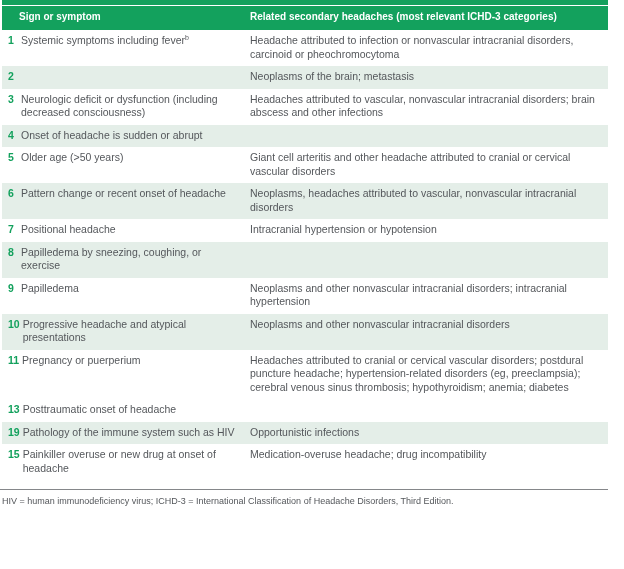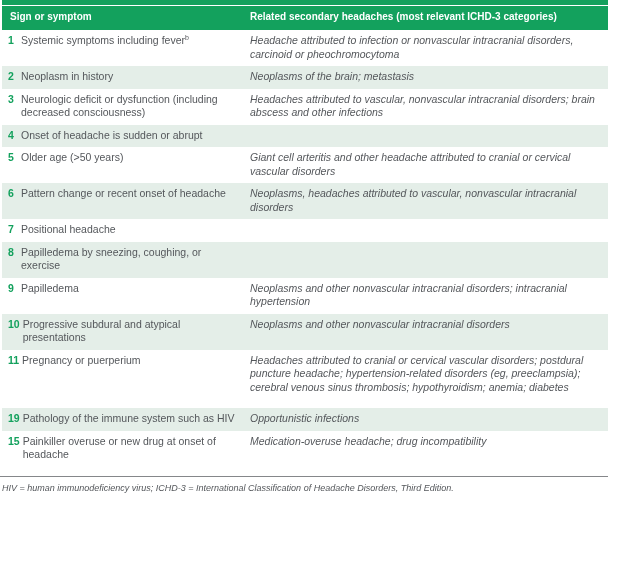--- a/index.html
+++ b/index.html
@@ -41,7 +41,7 @@
     line-height: 12px;
     white-space: nowrap;
   }
-  .hcell.c1 { width: 248px; padding-left: 8px; }
+  .hcell.c1 { width: 248px; padding-left: 17px; }
   .hcell.c2 { flex: 1; }
 
   .trow {

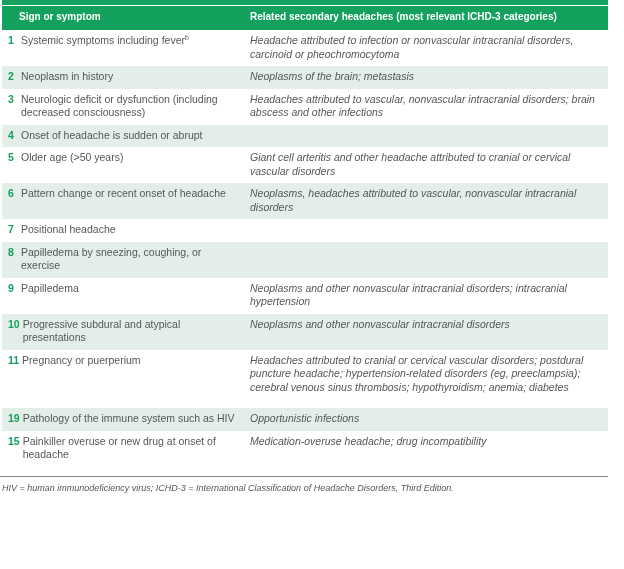--- a/index.html
+++ b/index.html
@@ -64,7 +64,7 @@
     display: flex;
     align-items: flex-start;
   }
-  .cell.c2 { flex: 1; padding-right: 8px; font-style: italic; }
+  .cell.c2 { flex: 1; padding-right: 8px; }
 
   .num {
     flex: 0 0 auto;

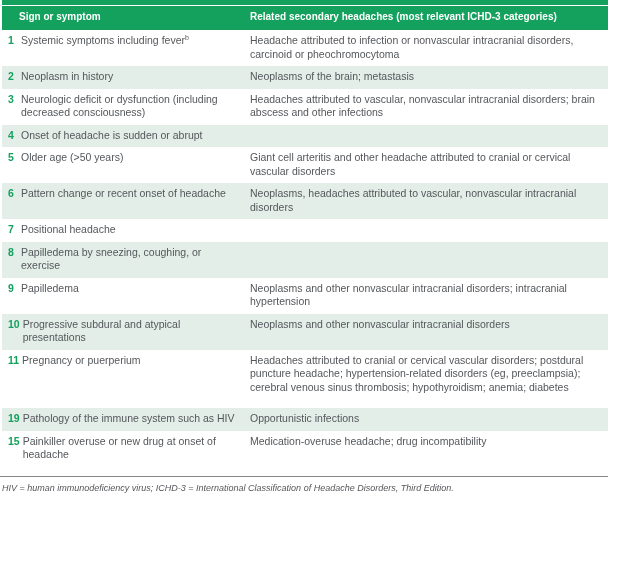--- a/index.html
+++ b/index.html
@@ -115,7 +115,6 @@
       <div class="trow shaded">
         <div class="cell c1">
           <span class="num">2</span>
-          <span class="signtext"><span>Neoplasm in history</span><sup></sup></span>
         </div>
         <div class="cell c2">Neoplasms of the brain; metastasis</div>
       </div>

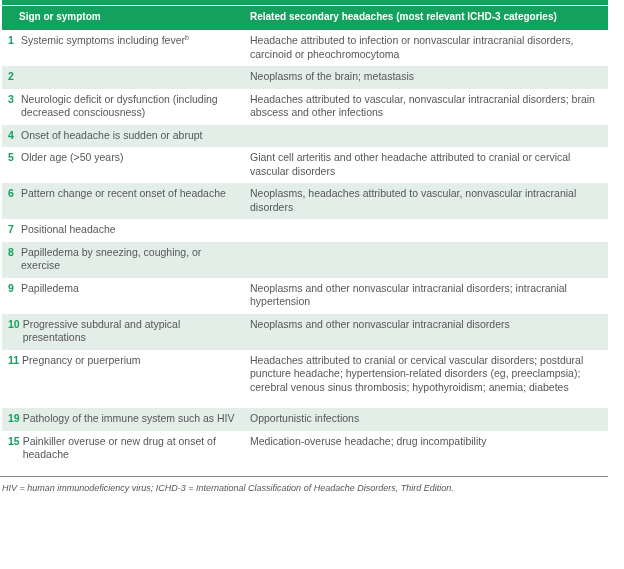--- a/index.html
+++ b/index.html
@@ -155,6 +155,7 @@
           <span class="num">7</span>
           <span class="signtext"><span>Positional headache</span><sup></sup></span>
         </div>
+        <div class="cell c2">Intracranial hypertension or hypotension</div>
       </div>
 
       <div class="trow shaded">

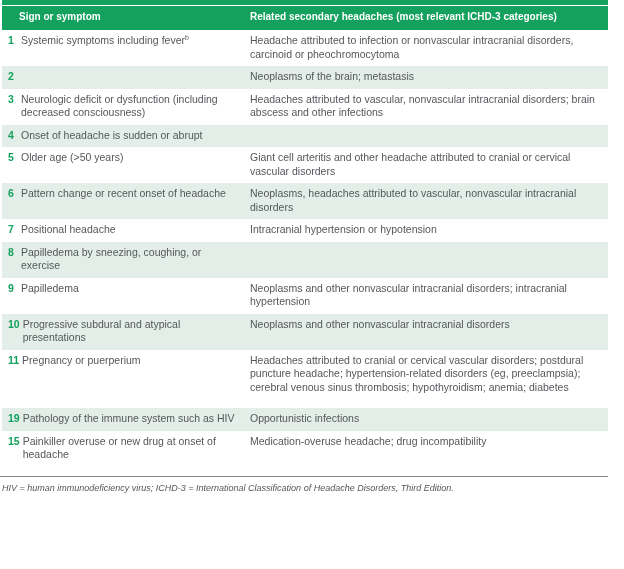--- a/index.html
+++ b/index.html
@@ -176,7 +176,7 @@
       <div class="trow shaded">
         <div class="cell c1">
           <span class="num">10</span>
-          <span class="signtext"><span>Progressive subdural and atypical presentations</span><sup></sup></span>
+          <span class="signtext"><span>Progressive headache and atypical presentations</span><sup></sup></span>
         </div>
         <div class="cell c2">Neoplasms and other nonvascular intracranial disorders</div>
       </div>

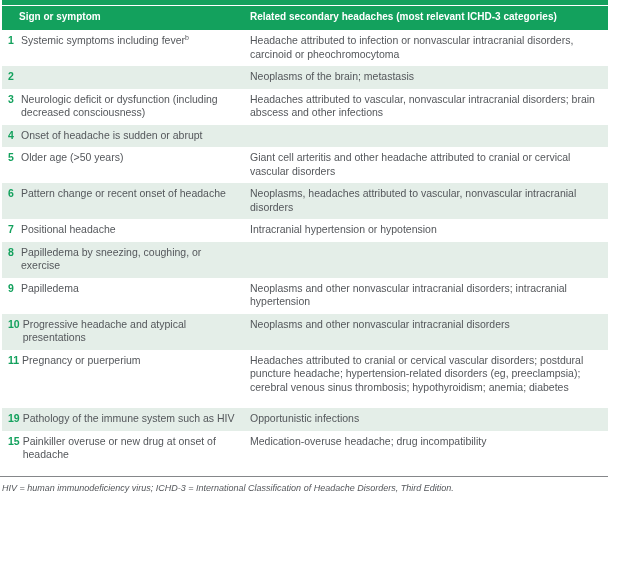--- a/index.html
+++ b/index.html
@@ -191,6 +191,10 @@
 
 
       <div class="trow">
+        <div class="cell c1">
+          <span class="num">13</span>
+          <span class="signtext"><span>Posttraumatic onset of headache</span><sup></sup></span>
+        </div>
       </div>
 
       <div class="trow shaded">

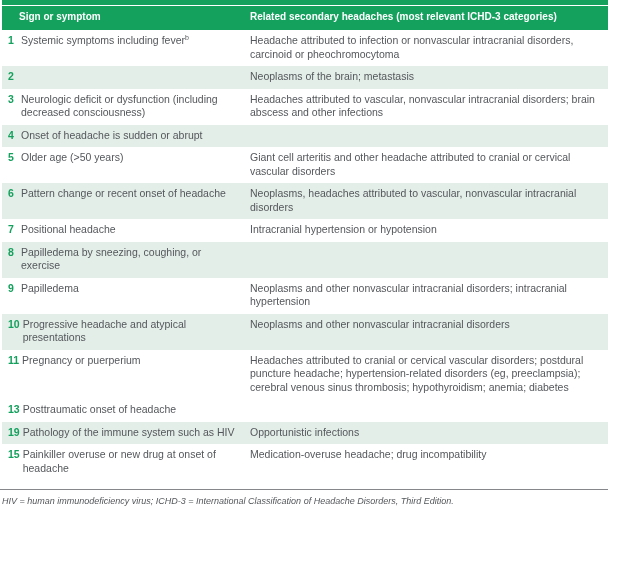--- a/index.html
+++ b/index.html
@@ -88,7 +88,7 @@
     line-height: 12.5px;
     color: var(--text);
   }
-  .fn { white-space: nowrap; font-style: italic; }
+  .fn { white-space: nowrap; }
 </style>
 </head>
 <body>

